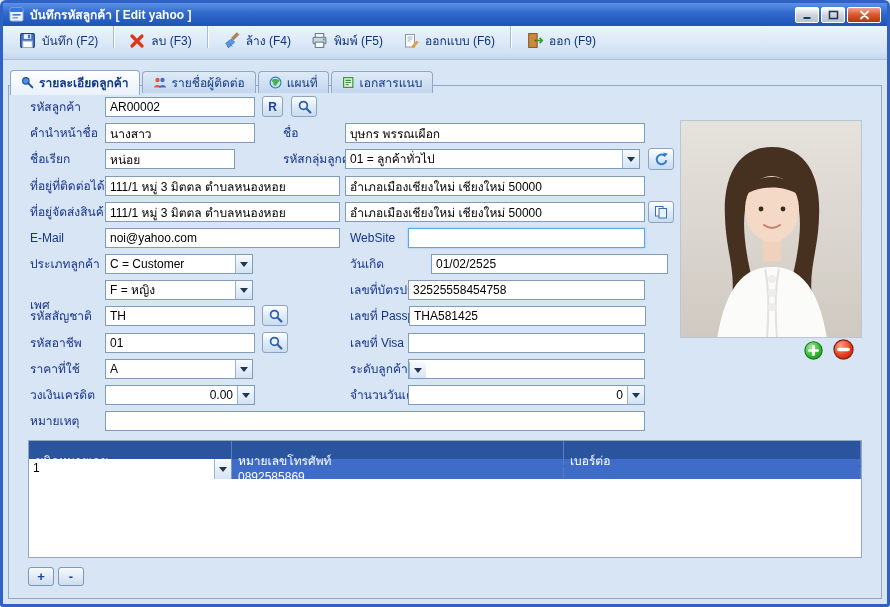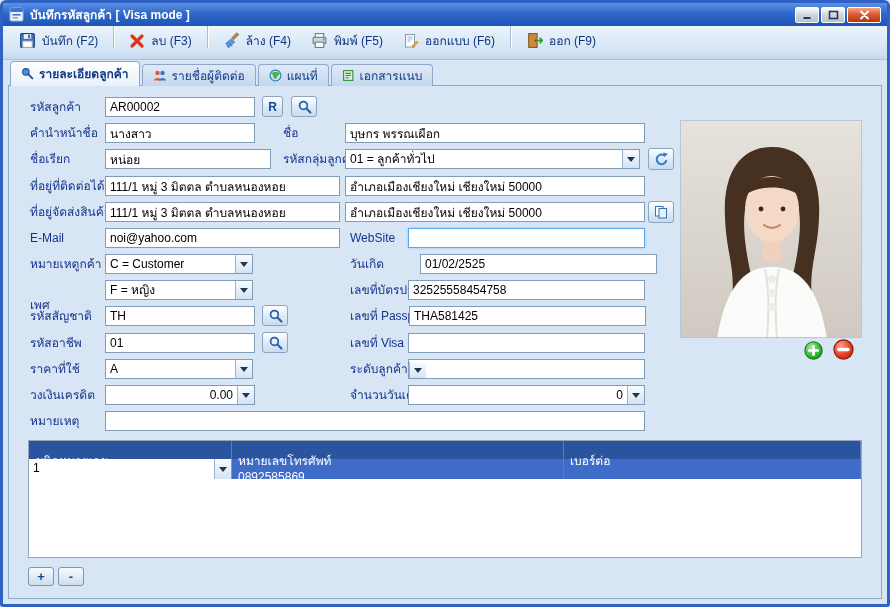--- a/index.html
+++ b/index.html
@@ -88,7 +88,7 @@
           <rect x="3.5" y="10" width="5.5" height="1.6" fill="#7fa6d8"></rect>
         </svg>
     </span>
-    <span>บันทึกรหัสลูกค้า [ Visa mode ]</span>
+    <span>บันทึกรหัสลูกค้า [ Edit yahoo ]</span>
     <div class="winbtns">
       <div class="winbtn">
         <svg width="11" height="10" viewBox="0 0 11 10">

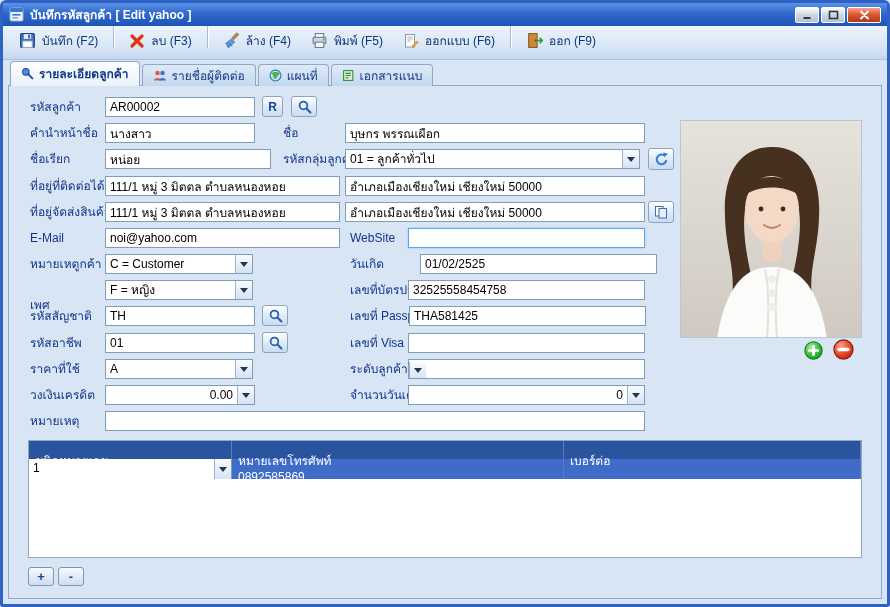--- a/index.html
+++ b/index.html
@@ -27,7 +27,7 @@
   .tsep { width:1px; height:22px; background:#a6bdd8; box-shadow:1px 0 0 #ffffff; margin:0 5px; }
 
   
-  .tabstrip { position:absolute; left:10px; top:61px; height:25px; display:flex; align-items:flex-end; gap:2px; z-index:5; }
+  .tabstrip { position:absolute; left:10px; top:61px; height:42px; display:flex; align-items:center; gap:2px; z-index:5; }
   .tab { display:flex; align-items:center; gap:5px; padding:2px 10px 3px; height:22px;
     background:linear-gradient(#dfeaf7,#c3d7ee); border:1px solid #8fa8c8; border-bottom:none;
     border-radius:4px 4px 0 0; color:#123a86; cursor:pointer; white-space:nowrap; }

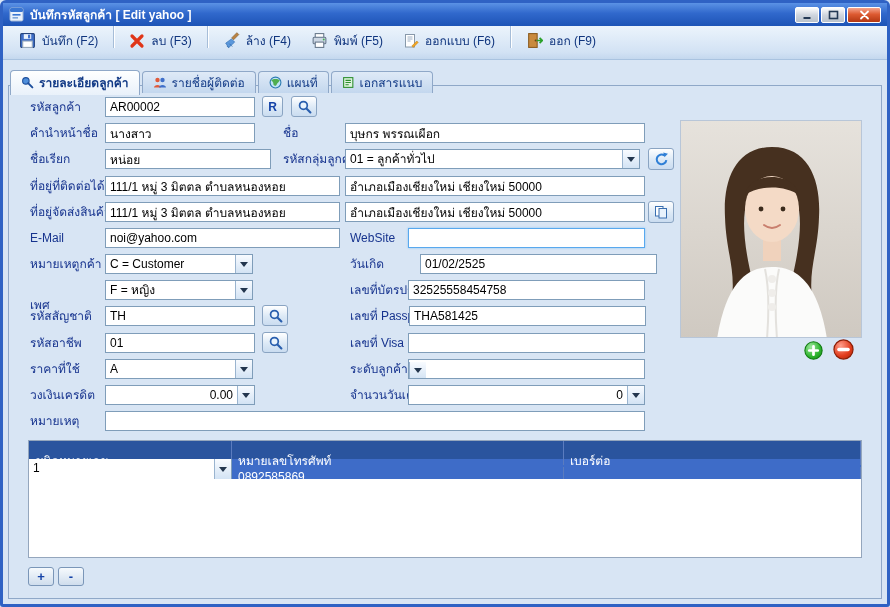--- a/index.html
+++ b/index.html
@@ -235,7 +235,7 @@
   <input class="fld" style="left: 345px; top: 123px; width: 300px;" value="บุษกร พรรณเผือก">
 
   <span class="lbl" style="left:30px; top:149px;">ชื่อเรียก</span>
-  <input class="fld" style="left: 105px; top: 149px; width: 166px;" value="หน่อย">
+  <input class="fld" style="left: 105px; top: 149px; width: 130px;" value="หน่อย">
   <span class="lbl" style="left:283px; top:149px;">รหัสกลุ่มลูกค้า</span>
   <div class="combo" style="left:345px; top:149px; width:295px;">
     <span class="txt">01 = ลูกค้าทั่วไป</span>

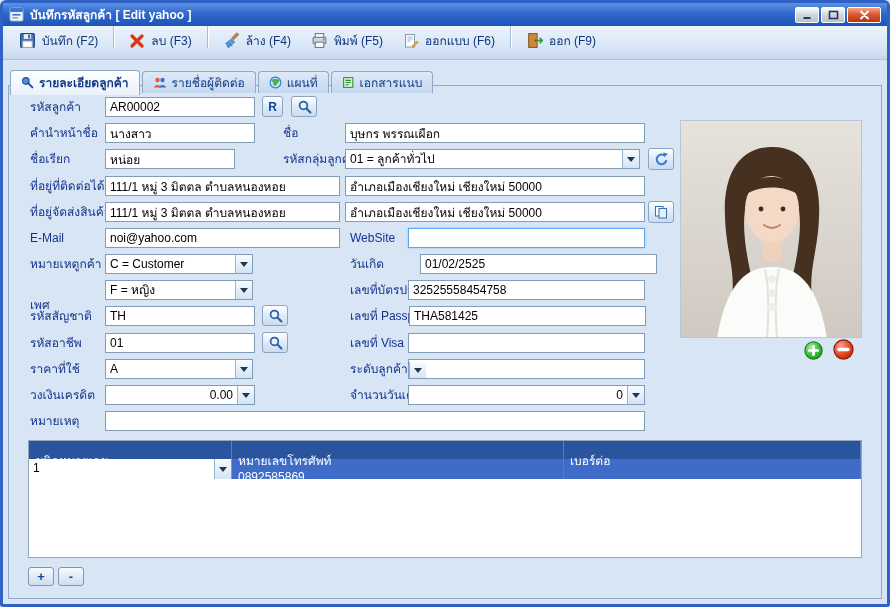--- a/index.html
+++ b/index.html
@@ -269,7 +269,7 @@
   <span class="lbl" style="left:350px; top:228px;">WebSite</span>
   <input class="fld focus" style="left: 408px; top: 228px; width: 237px;" value="">
 
-  <span class="lbl" style="left:30px; top:254px;">หมายเหตูกค้า</span>
+  <span class="lbl" style="left:30px; top:254px;">ประเภทลูกค้า</span>
   <div class="combo" style="left:105px; top:254px; width:148px;">
     <span class="txt">C = Customer</span>
     <span class="cbtn">

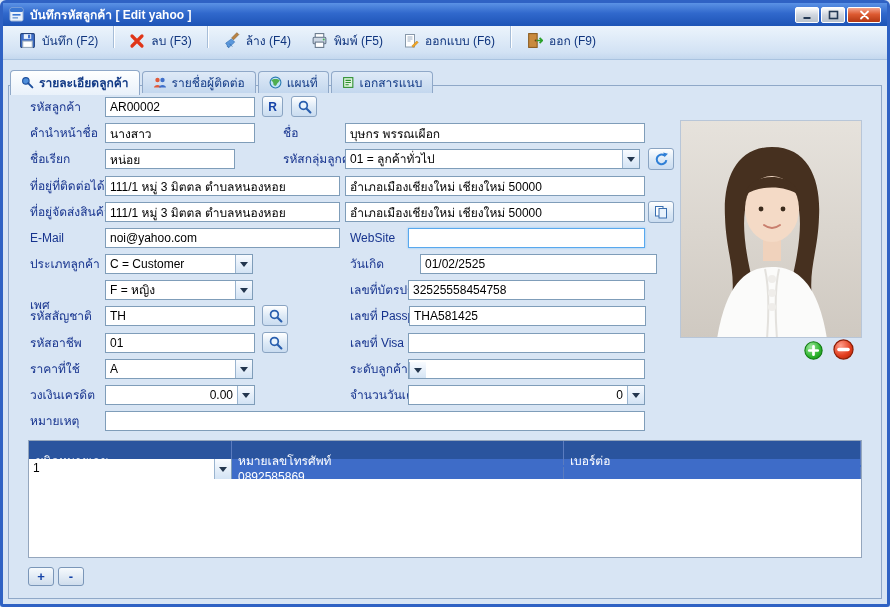--- a/index.html
+++ b/index.html
@@ -277,7 +277,7 @@
       </span>
   </div>
   <span class="lbl" style="left:350px; top:254px;">วันเกิด</span>
-  <input class="fld" style="left: 420px; top: 254px; width: 237px;" value="01/02/2525">
+  <input class="fld" style="left: 431px; top: 254px; width: 237px;" value="01/02/2525">
 
   <span class="lbl" style="left:30px; top:296px;font-family:Liberation Mono, monospace;">เพศ</span>
   <div class="combo" style="left:105px; top:280px; width:148px;">

